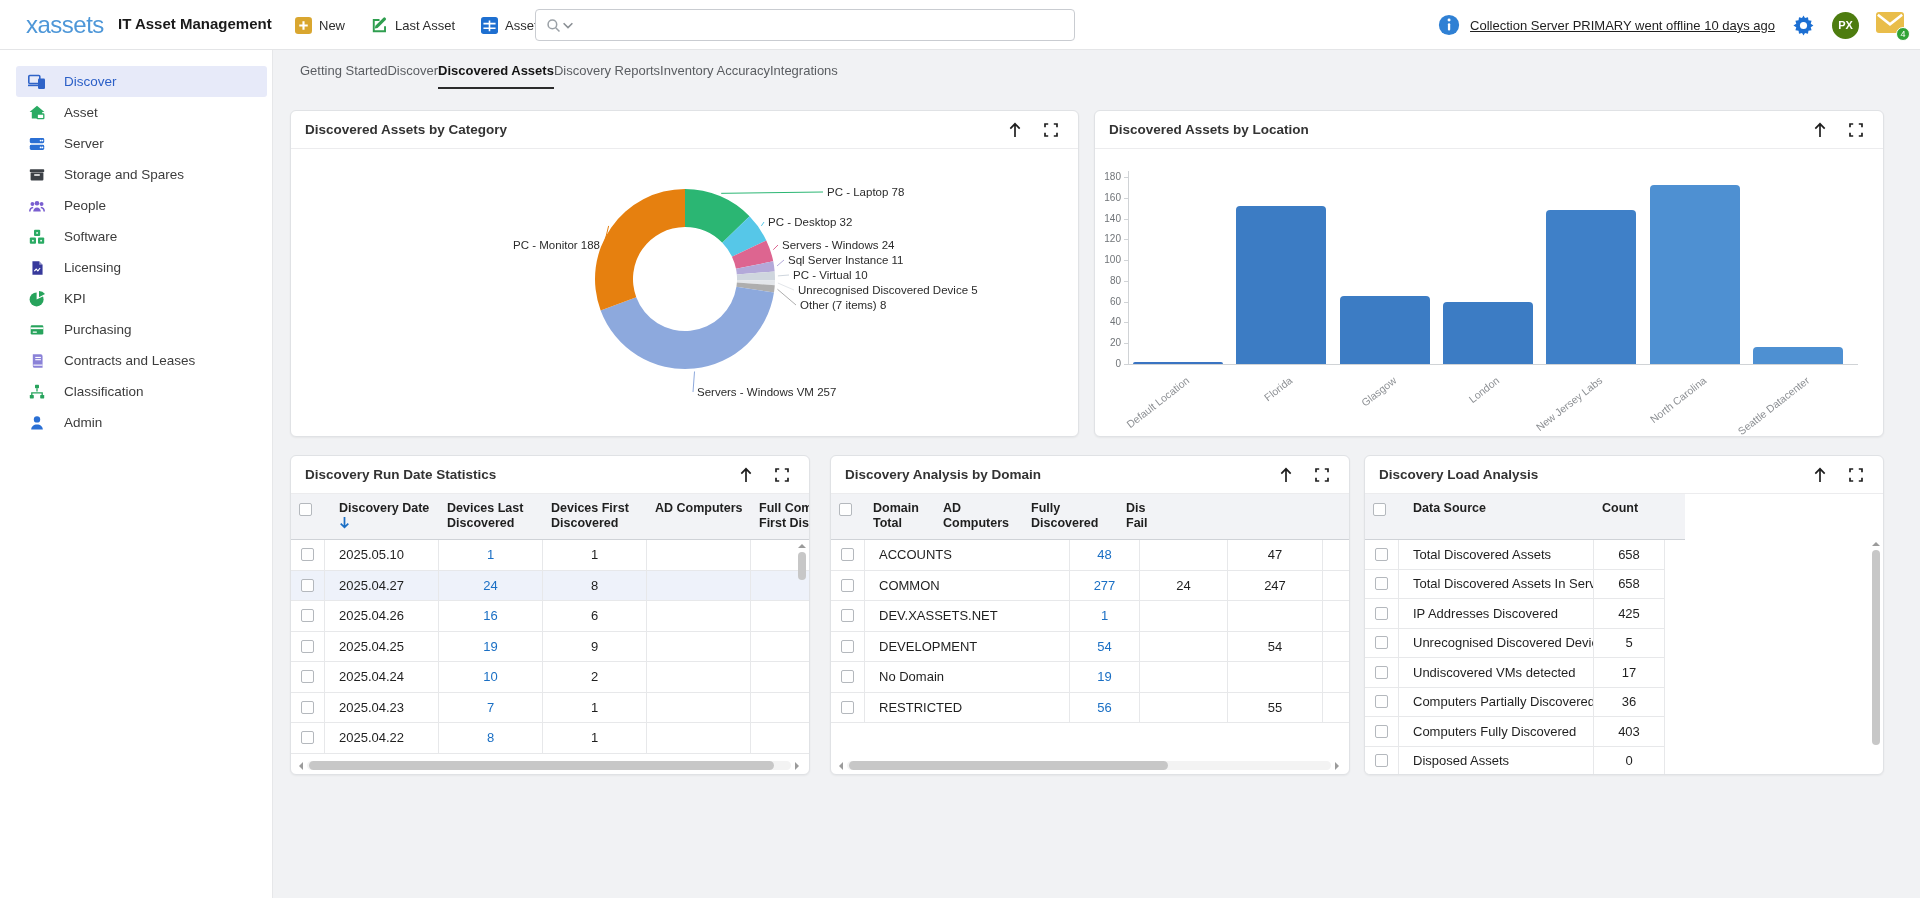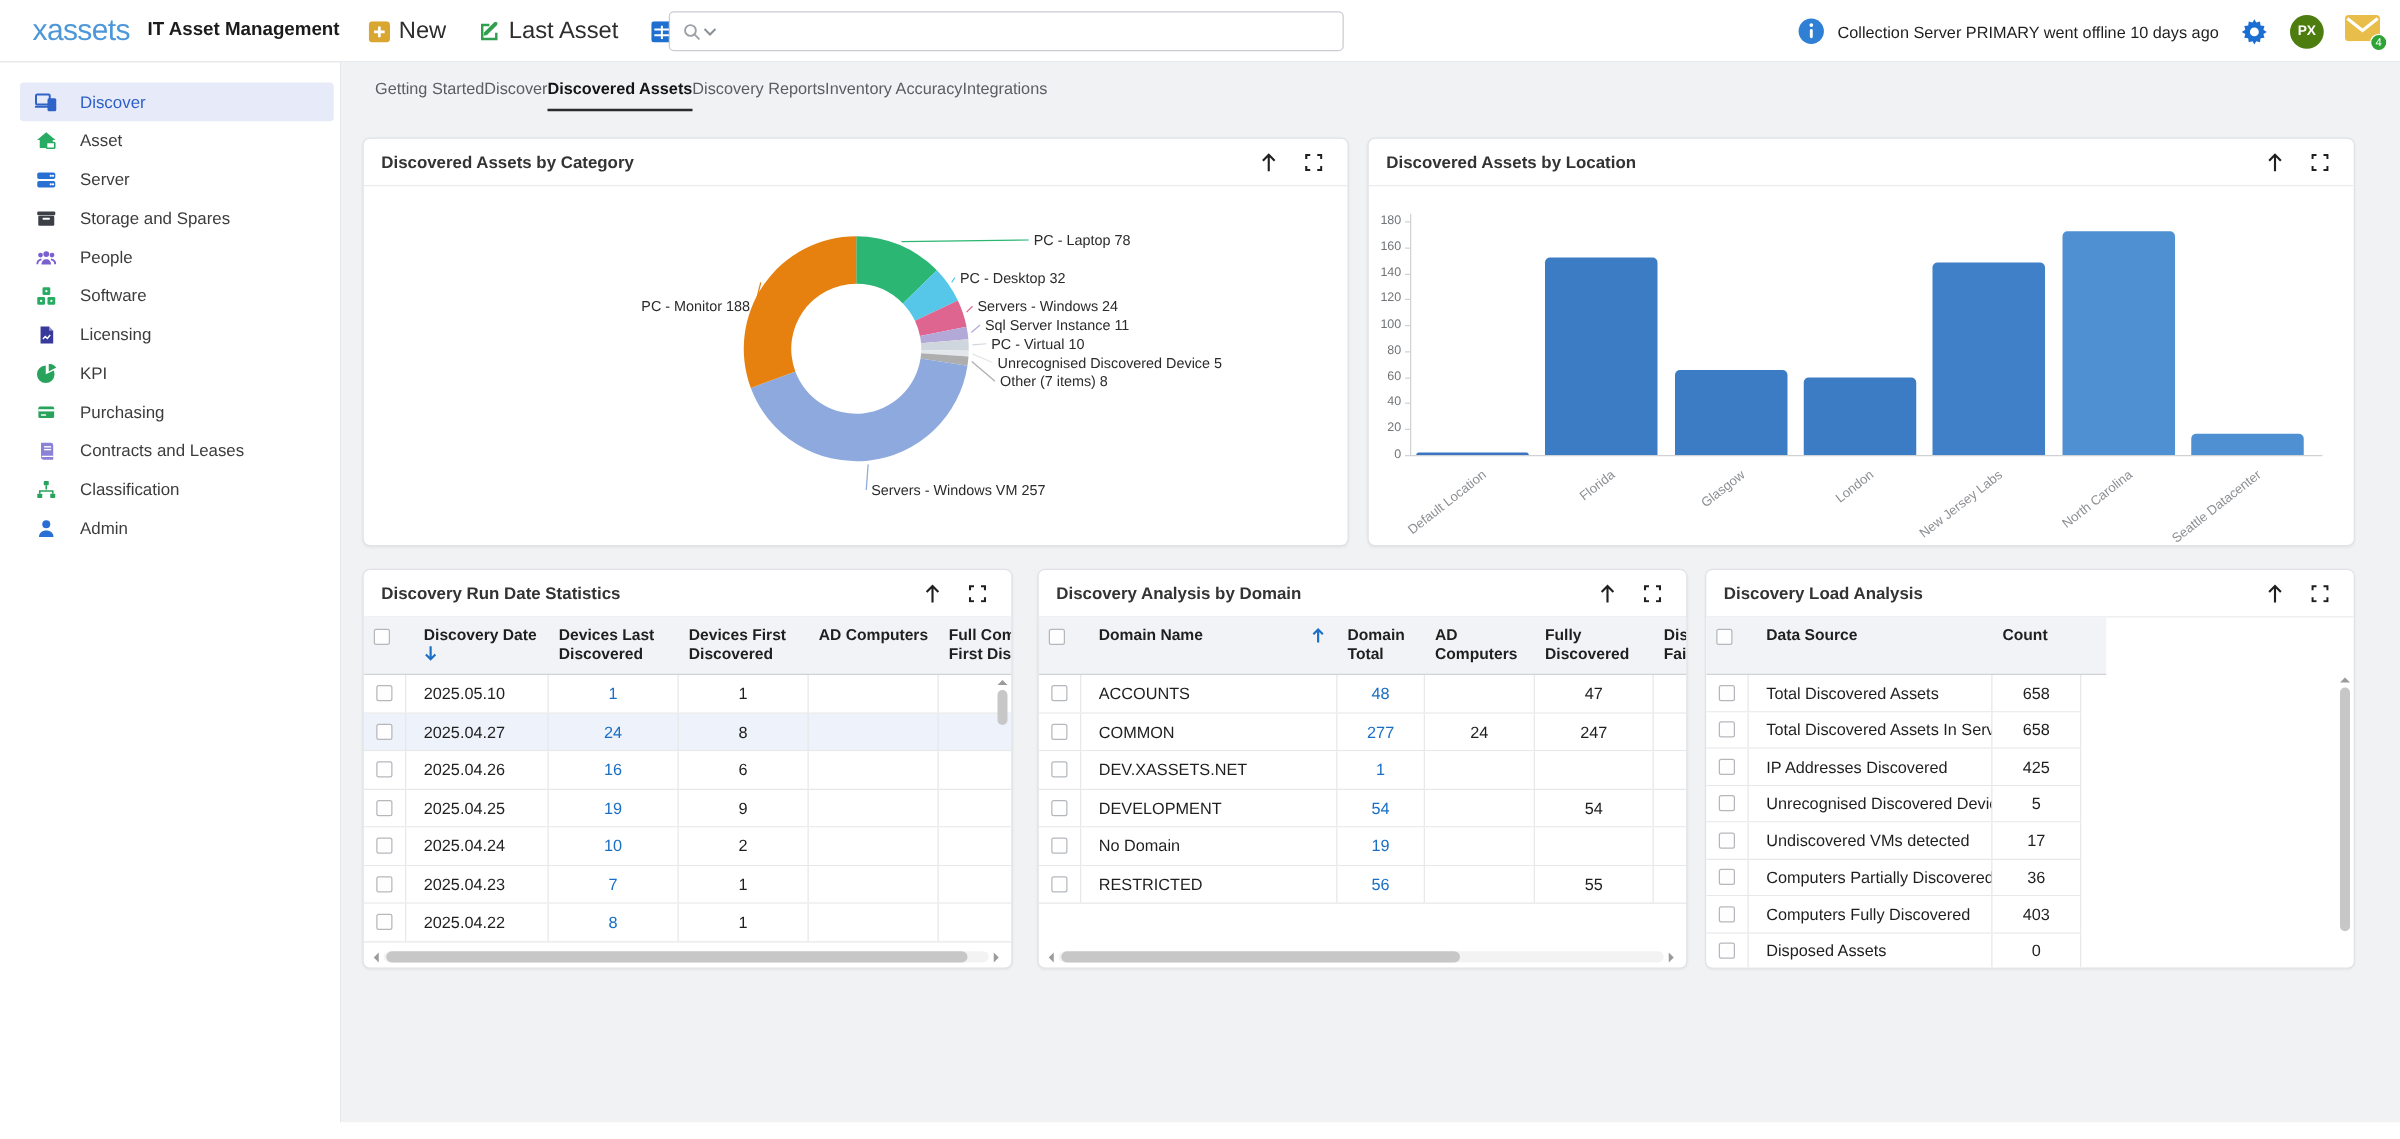--- a/index.html
+++ b/index.html
@@ -12,7 +12,7 @@
   .logo { position:absolute; left:26px; top:11px; font-size:24px; color:#4e97d8; letter-spacing:-0.5px; }
   .apptitle { position:absolute; left:118px; top:15px; font-size:15px; font-weight:bold; color:#1b1b1b; }
   .qa-group { position:absolute; left:295px; top:0; height:50px; display:flex; align-items:center; gap:26px; }
-  .qa { display:flex; align-items:center; gap:7px; font-size:19px; color:#2d2d2d; cursor:pointer; }
+  .qa { display:flex; align-items:center; gap:7px; font-size:13px; color:#2d2d2d; cursor:pointer; }
   .searchbox { position:absolute; left:535px; top:9px; width:540px; height:32px; border:1px solid #c9ccd1;
                border-radius:4px; background:#fff; display:flex; align-items:center; padding:0 10px; }
   .searchbox input { border:none; outline:none; flex:1; font-size:13.5px; color:#444; margin-left:8px;

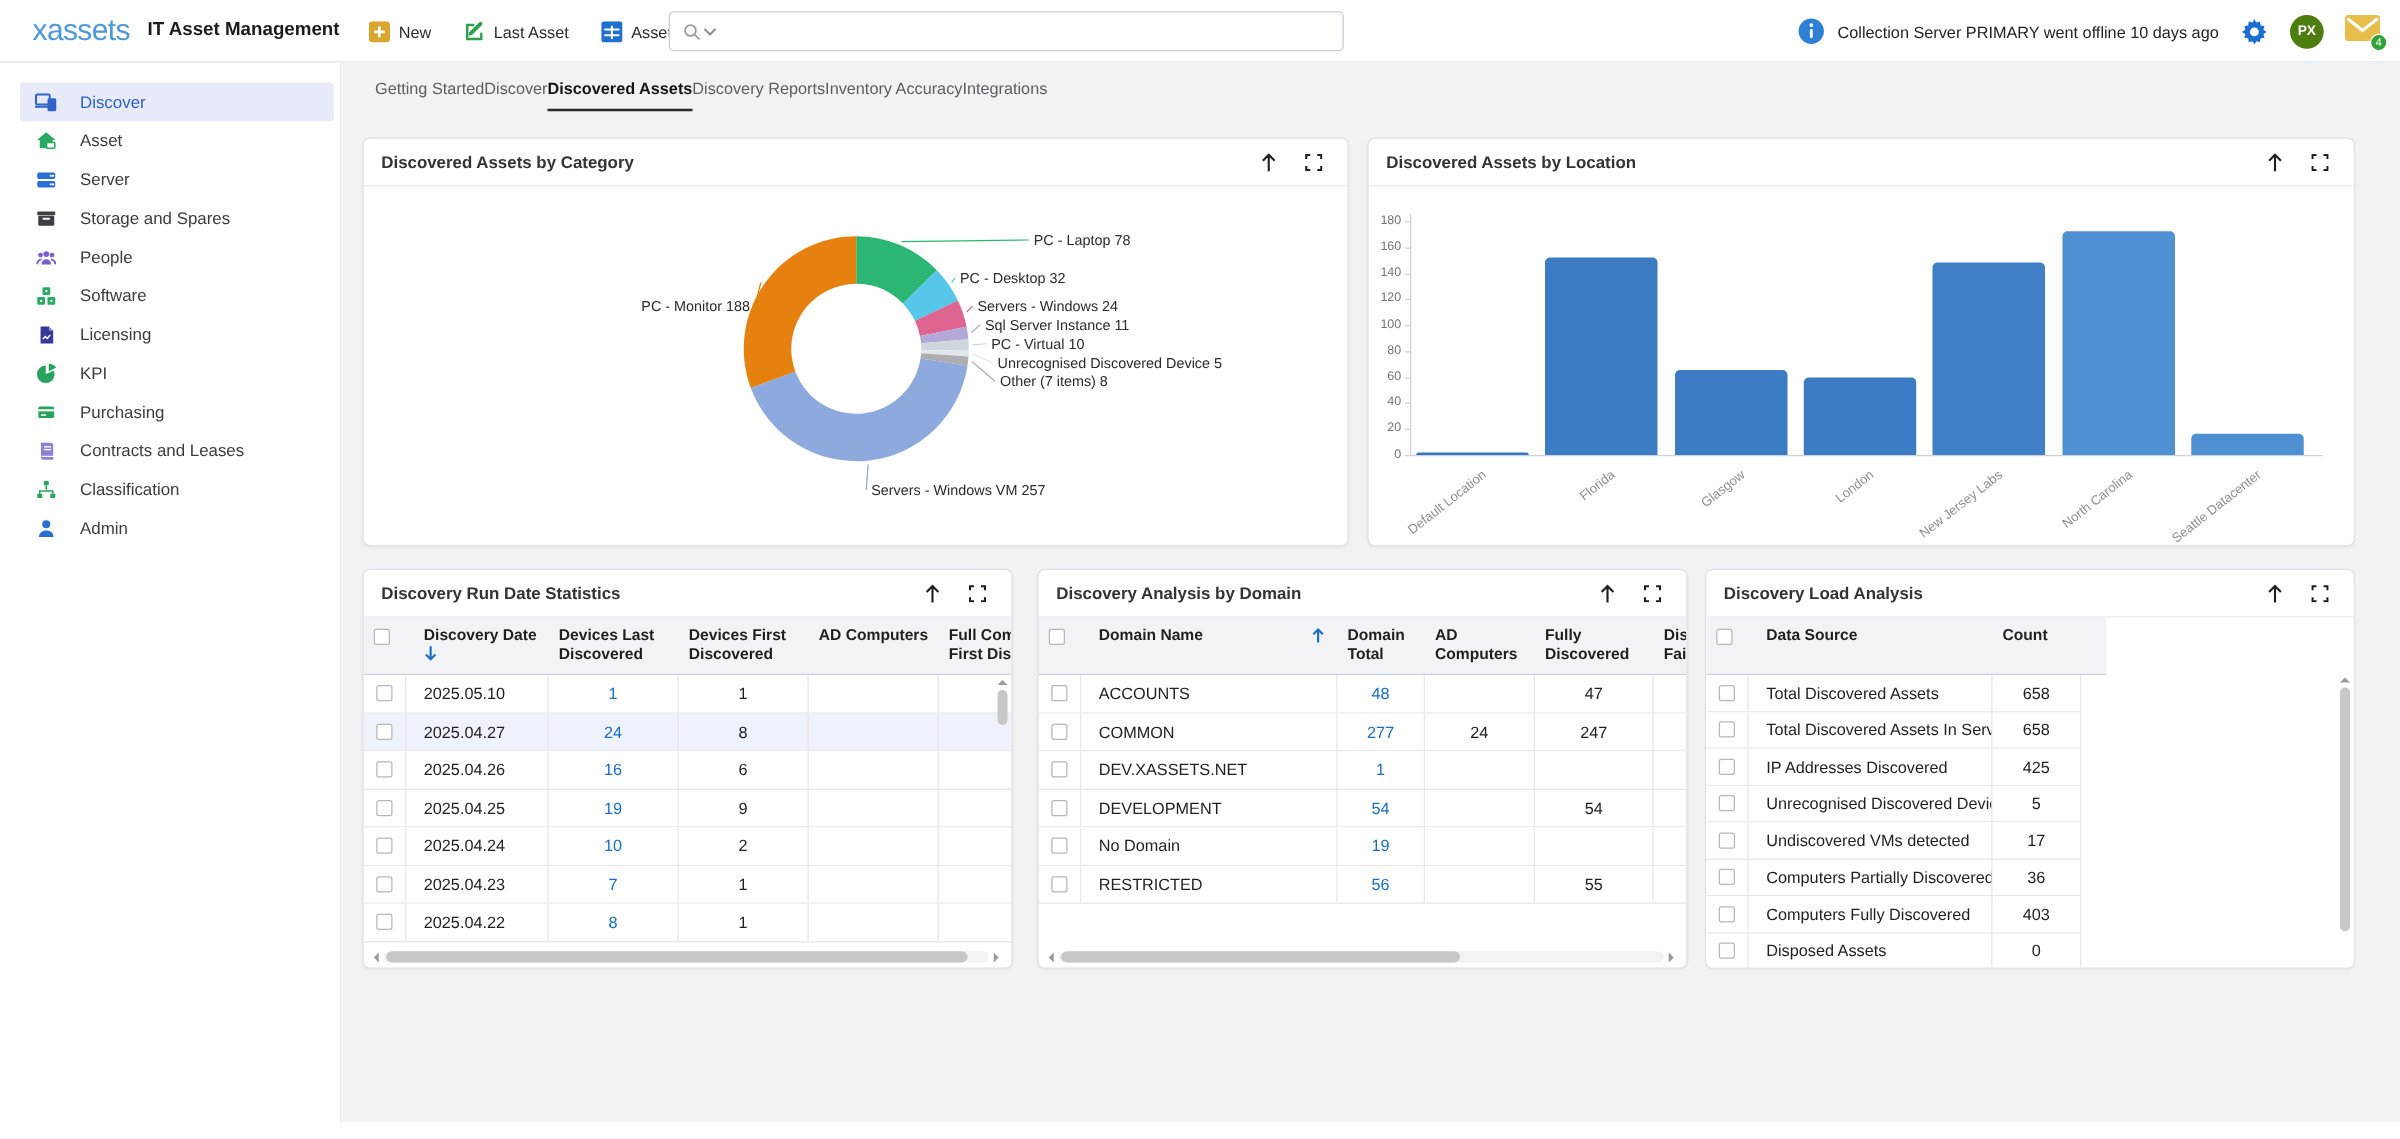--- a/index.html
+++ b/index.html
@@ -20,7 +20,7 @@
   .searchbox input::placeholder { color:#9aa0a6; }
   .rightbar { position:absolute; right:14px; top:0; height:50px; display:flex; align-items:center; gap:17px; }
   .notif { display:flex; align-items:center; gap:10px; }
-  .notif-text { font-size:13px; color:#1f1f1f; }
+  .notif-text { font-size:13px; color:#1f1f1f;text-decoration:underline; }
   .avatar { width:27px; height:27px; border-radius:50%; background:#4d7c0f; color:#fff; font-size:11px;
             font-weight:bold; display:flex; align-items:center; justify-content:center; }
   .mailwrap { position:relative; width:30px; height:26px; }

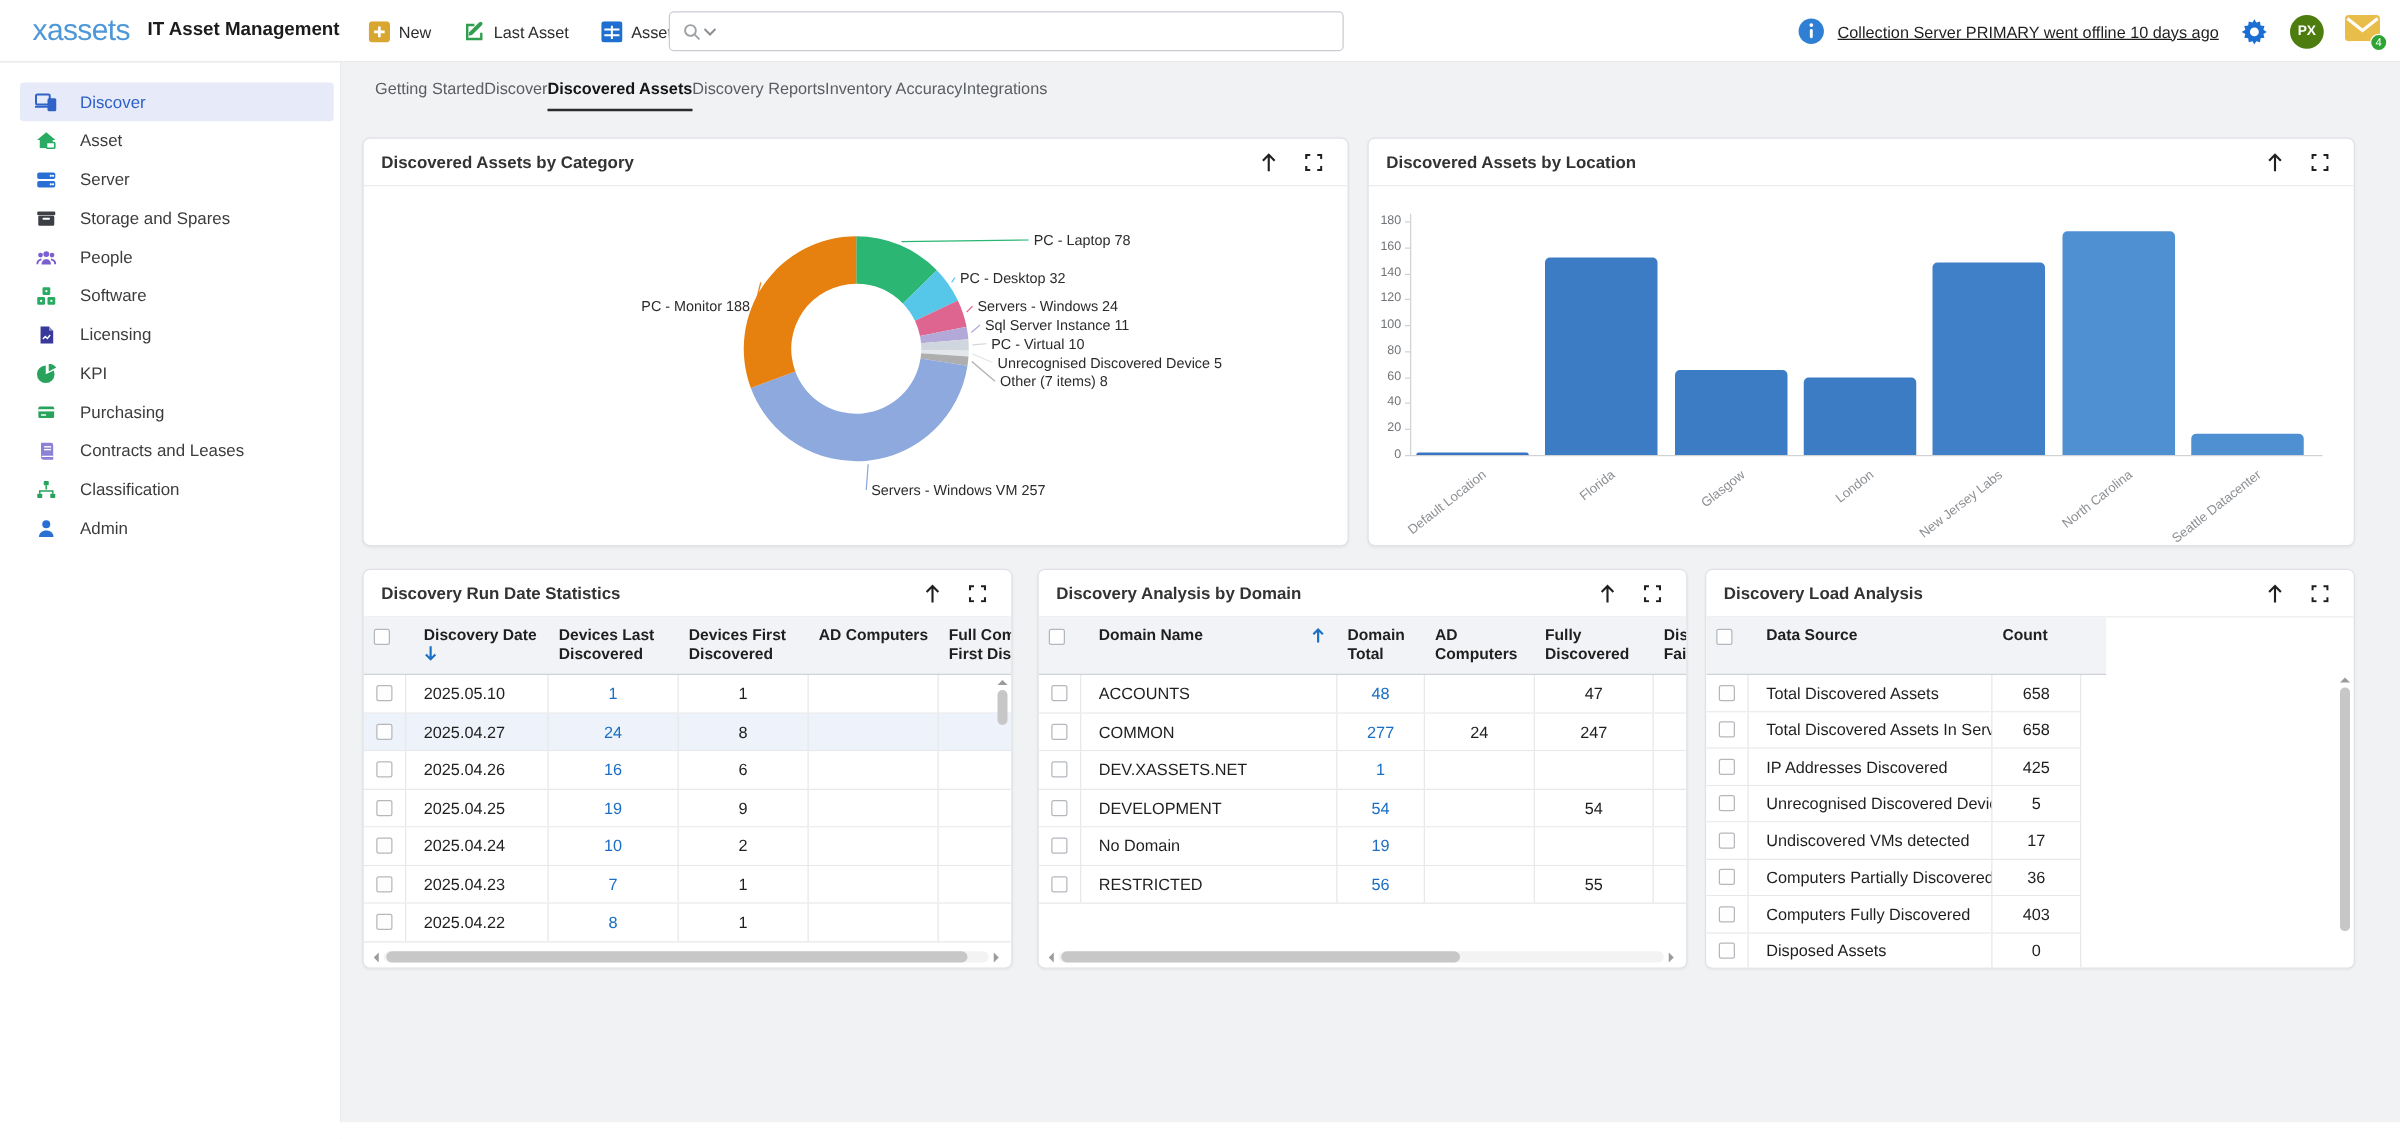--- a/index.html
+++ b/index.html
@@ -546,9 +546,6 @@
             <div class="th" style="width: 34px; padding: 9px 0px 0px 8px;">
               <div class="cb"></div>
             </div>
-            <div class="th" style="width: 205px; padding-left: 14px;">Domain Name<span style="position:absolute;right:10px;top:8px"><svg width="11" height="13" viewBox="0 0 10 12" style="vertical-align:-2px">
-                  <path d="M5 11V1.5M1.5 5 5 1.5 8.5 5" stroke="#1b6fc5" stroke-width="1.6" fill="none"></path>
-                </svg></span></div>
             <div class="th" style="width: 70px;">Domain<br>Total</div>
             <div class="th" style="width: 88px;">AD<br>Computers</div>
             <div class="th" style="width: 95px;">Fully<br>Discovered</div>

